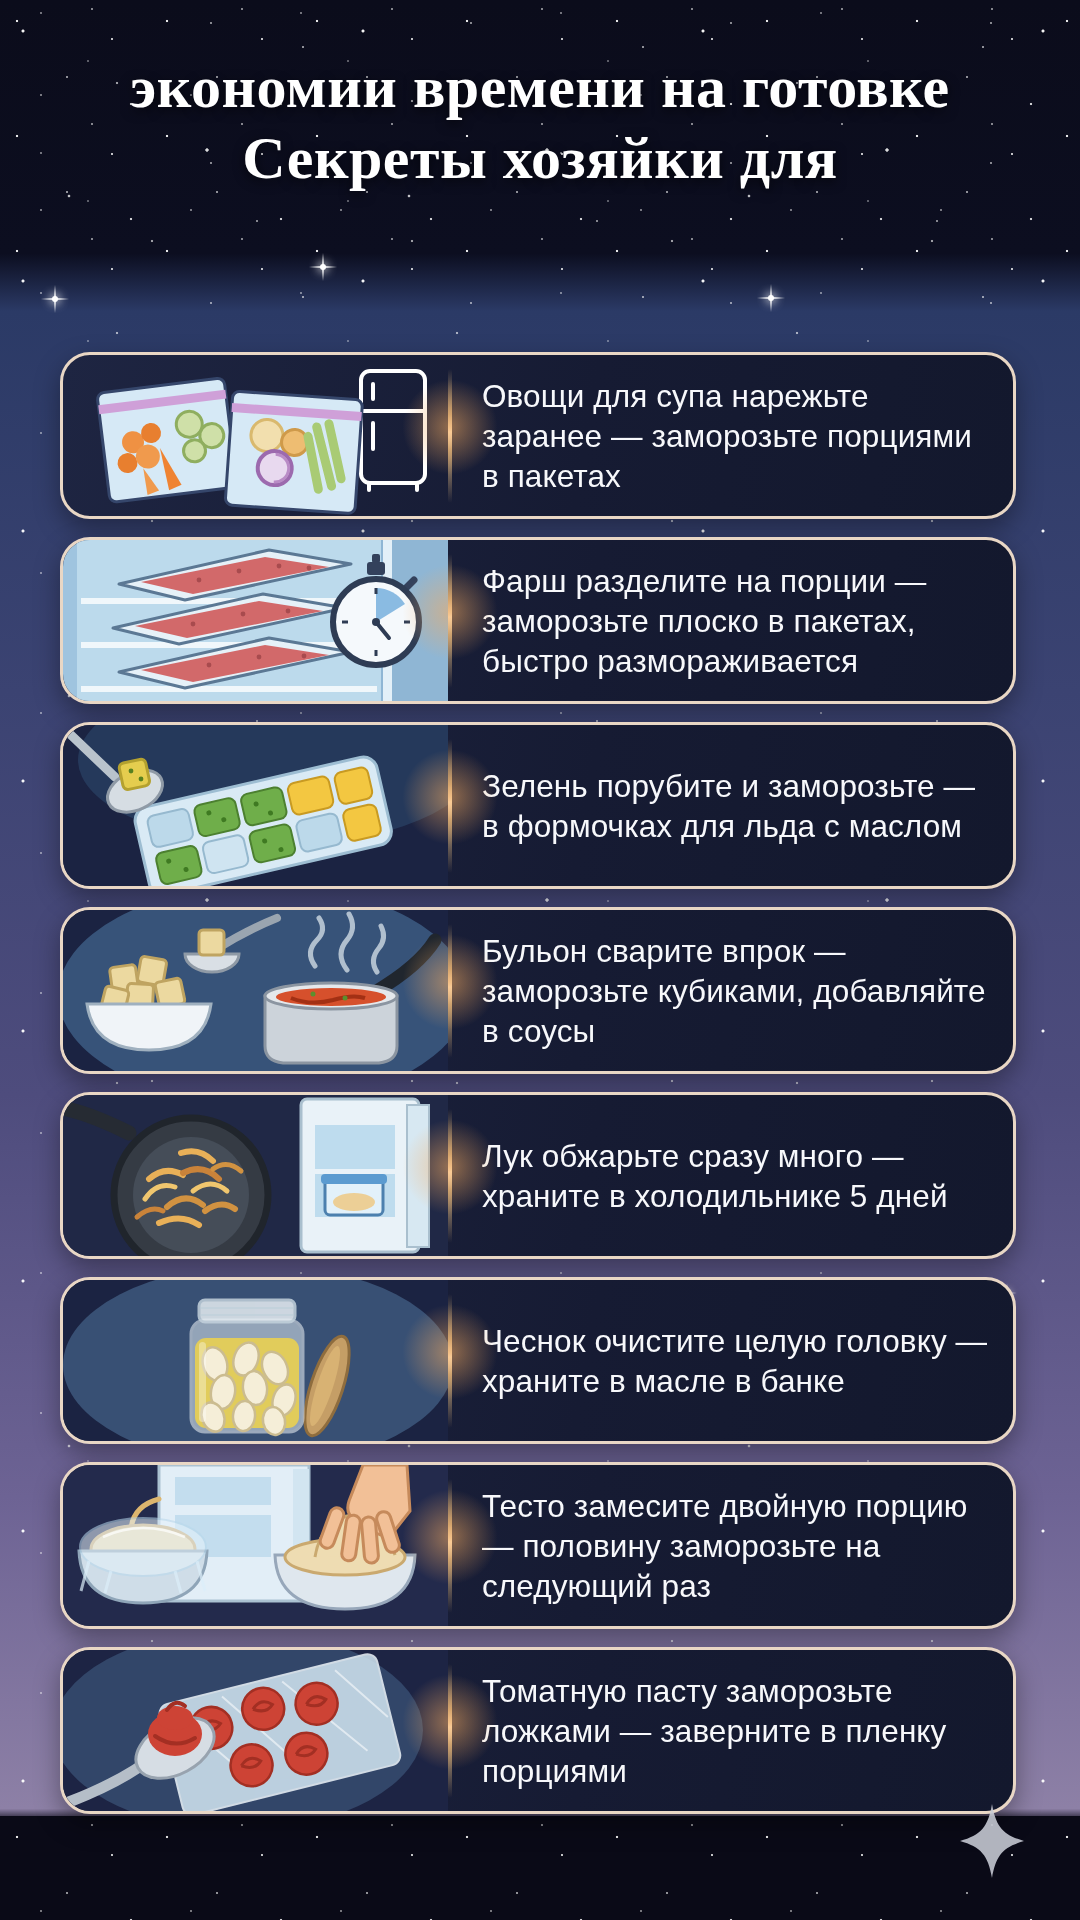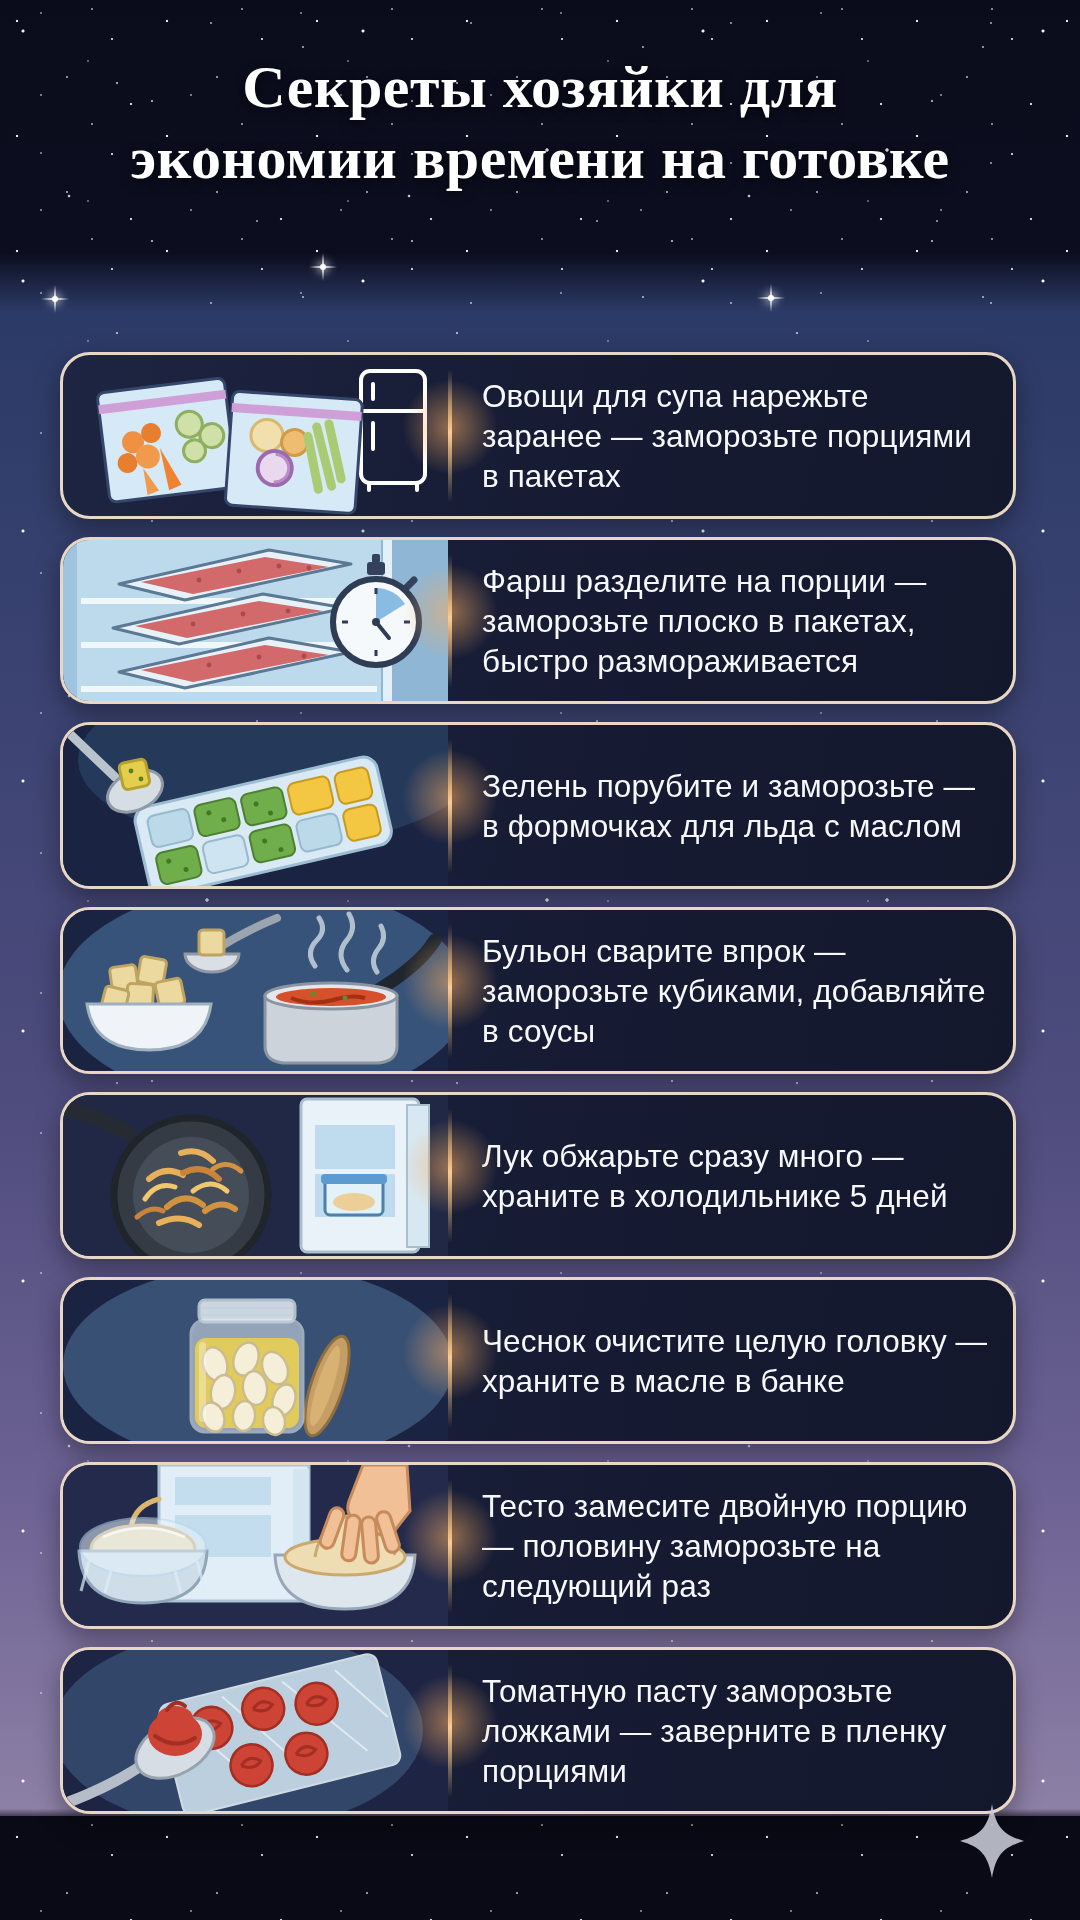--- a/index.html
+++ b/index.html
@@ -85,8 +85,8 @@
   <i class="tw" style="left:1004px;top:1290px;transform:scale(.7)"></i>
 
   <h1 class="title">
+    <span>экономии времени на готовке</span>
     <span>Секреты хозяйки для</span>
-    <span>экономии времени на готовке</span>
   </h1>
 
   <div class="cards">

